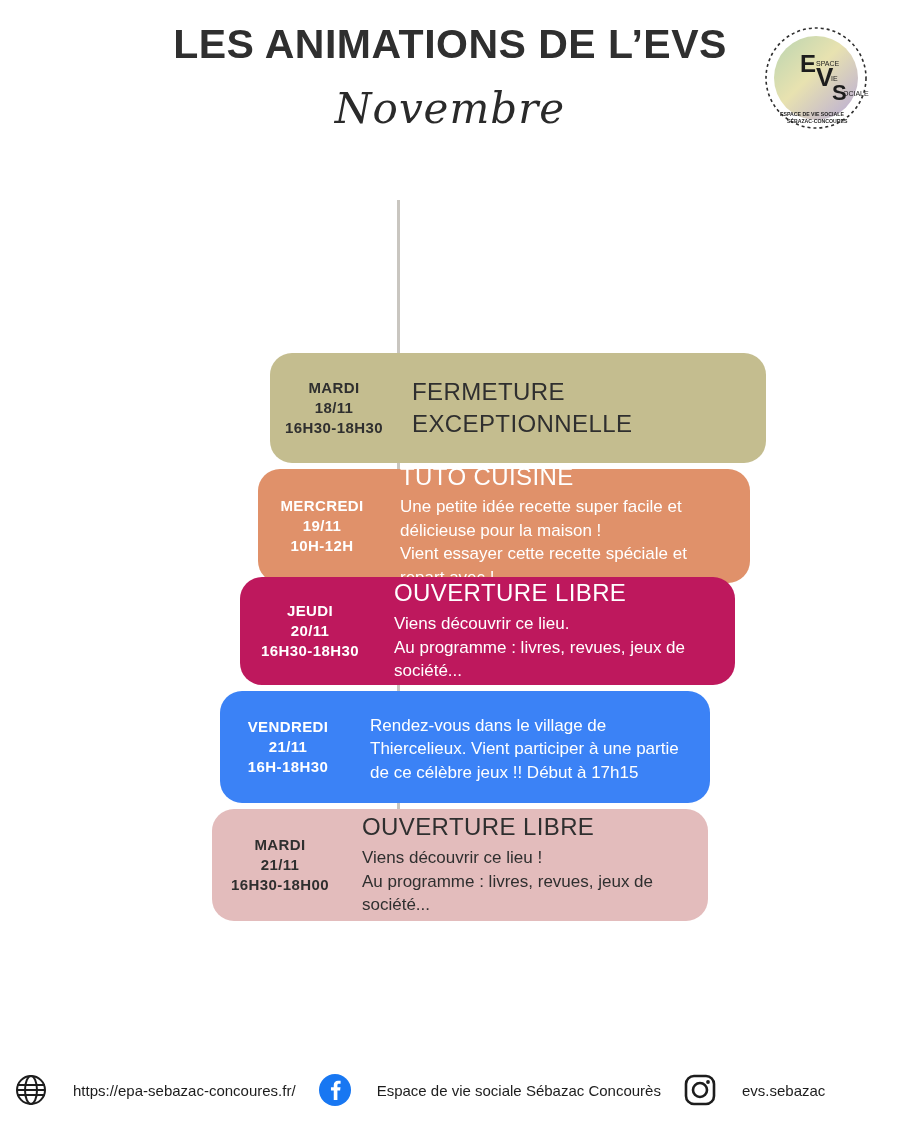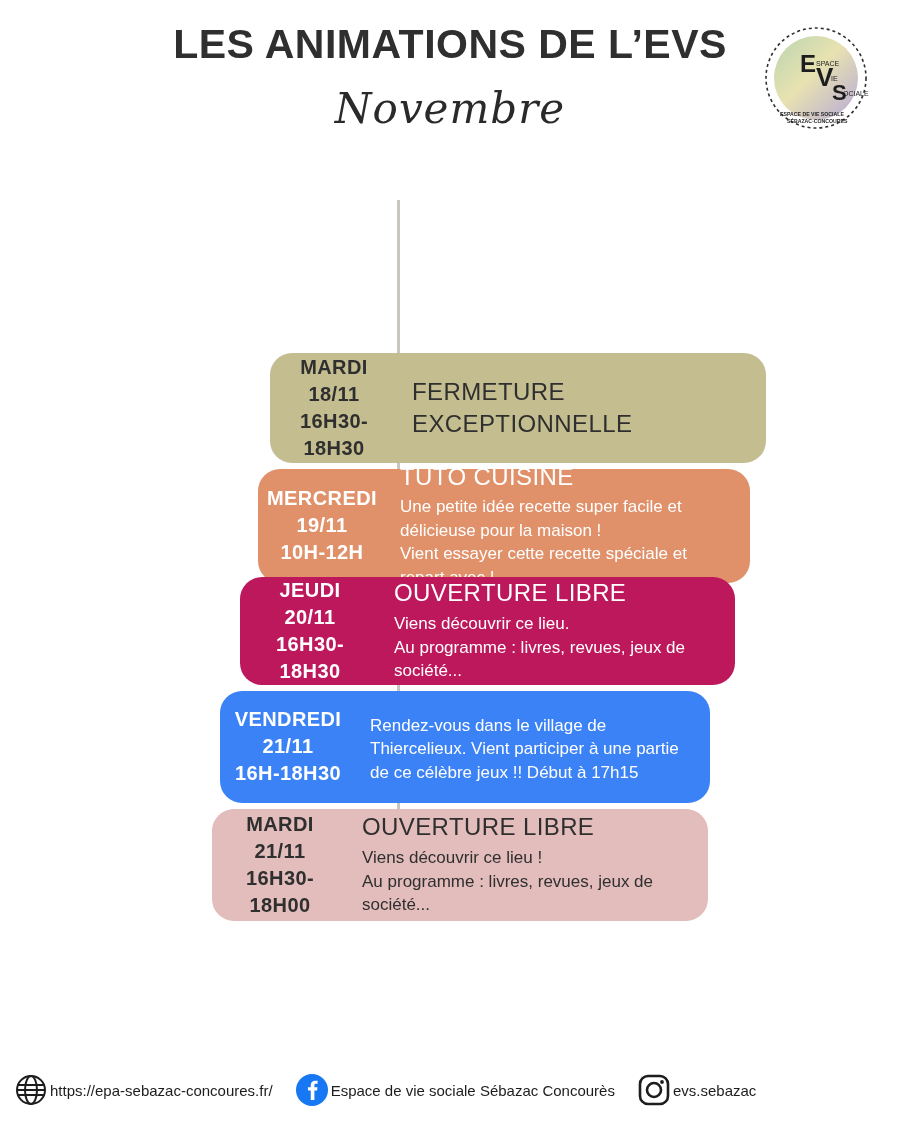--- a/index.html
+++ b/index.html
@@ -80,7 +80,7 @@
     align-items: center;
     text-align: center;
     font-weight: bold;
-    font-size: 20px;
+    font-size: 15px;
     line-height: 1.35;
     letter-spacing: 0.4px;
     padding: 0 14px;

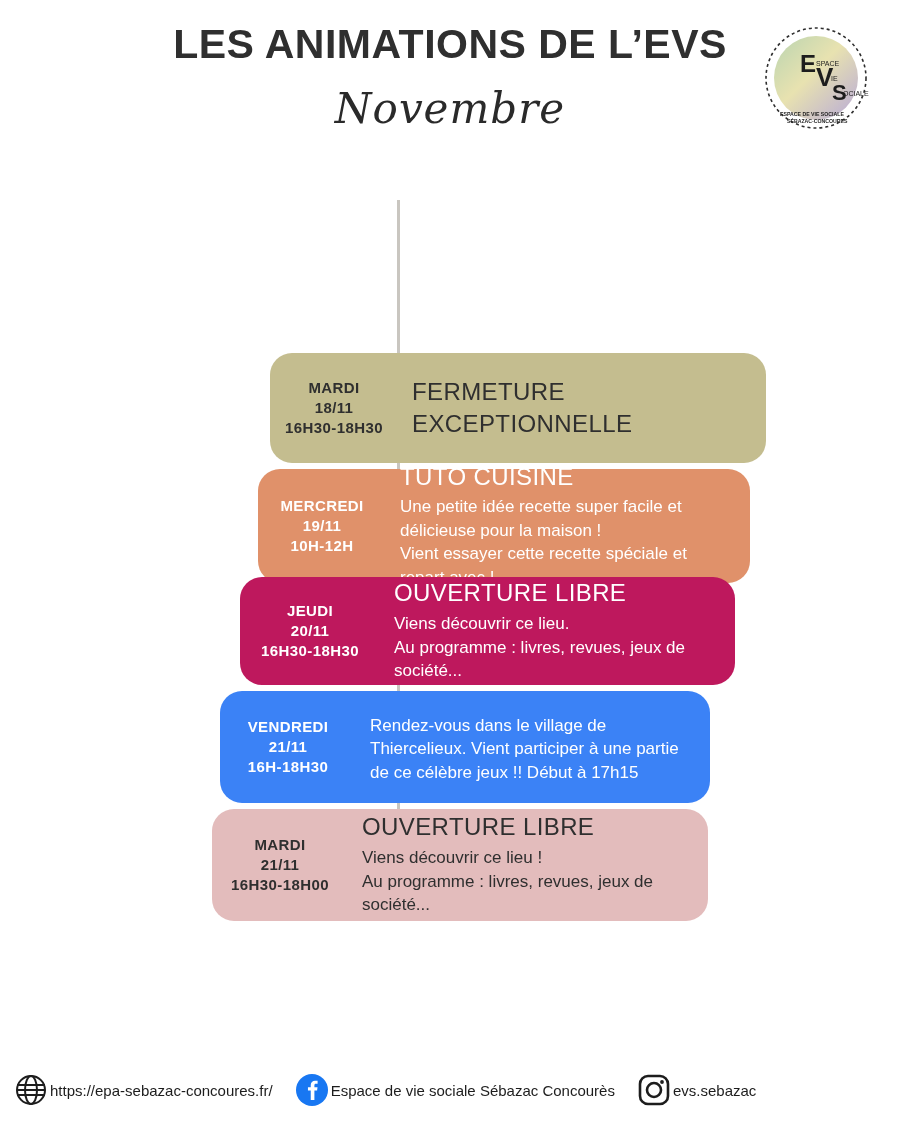--- a/index.html
+++ b/index.html
@@ -118,7 +118,7 @@
     color: #1d1d1d;
   }
   .footer-item { display: flex; align-items: center; }
-  .footer-label { margin-left: 2px; margin-right: 22px; white-space: nowrap; }
+  .footer-label { margin-left: 25px; margin-right: 22px; white-space: nowrap; }
   .ficon { width: 34px; height: 34px; flex: 0 0 auto; }
 </style>
 </head>

